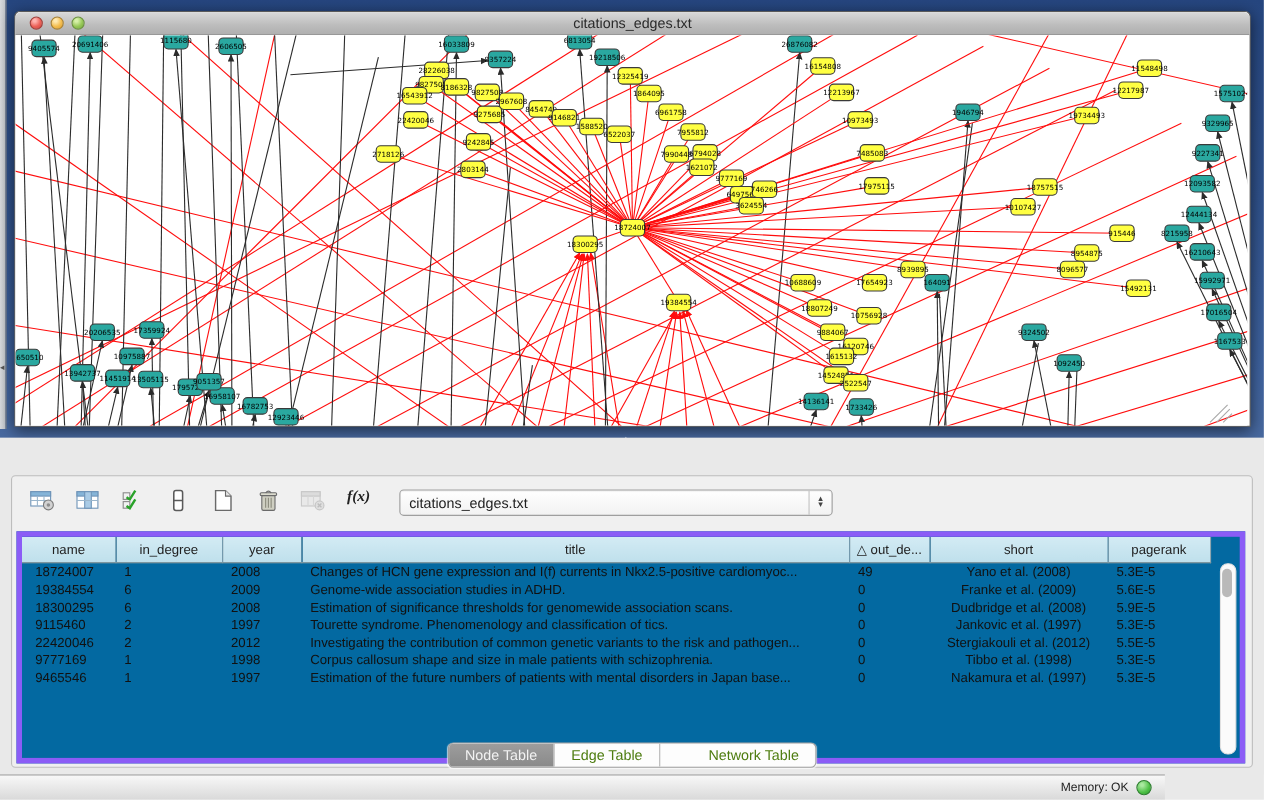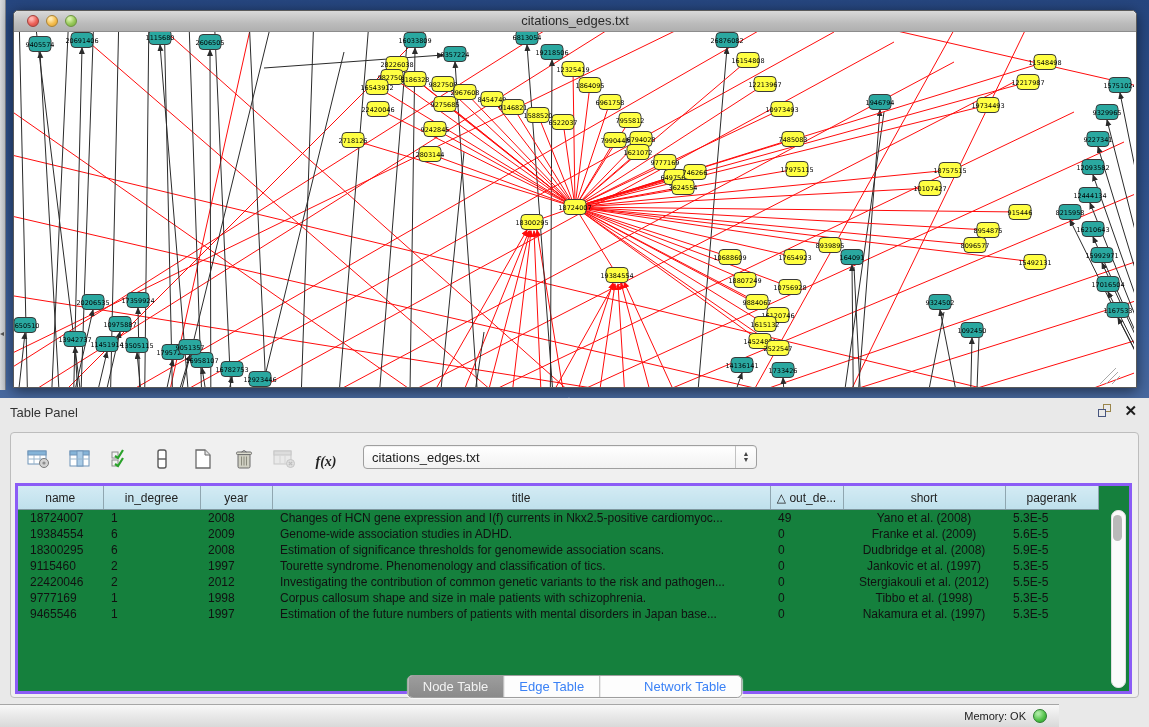--- a/index.html
+++ b/index.html
@@ -629,16 +629,6 @@
 <span class="split-hint">▲</span>
 
 <div class="table-panel">
-  <div class="panel-titlebar">
-    <span class="ptitle">Table Panel</span>
-    <span class="panel-actions">
-      <span class="float-icon">
-          <span class="back"></span>
-          <span class="front"></span>
-        </span>
-      <span class="close-icon">✕</span>
-    </span>
-  </div>
 
   <div class="inner-panel">
     <div class="toolbar">

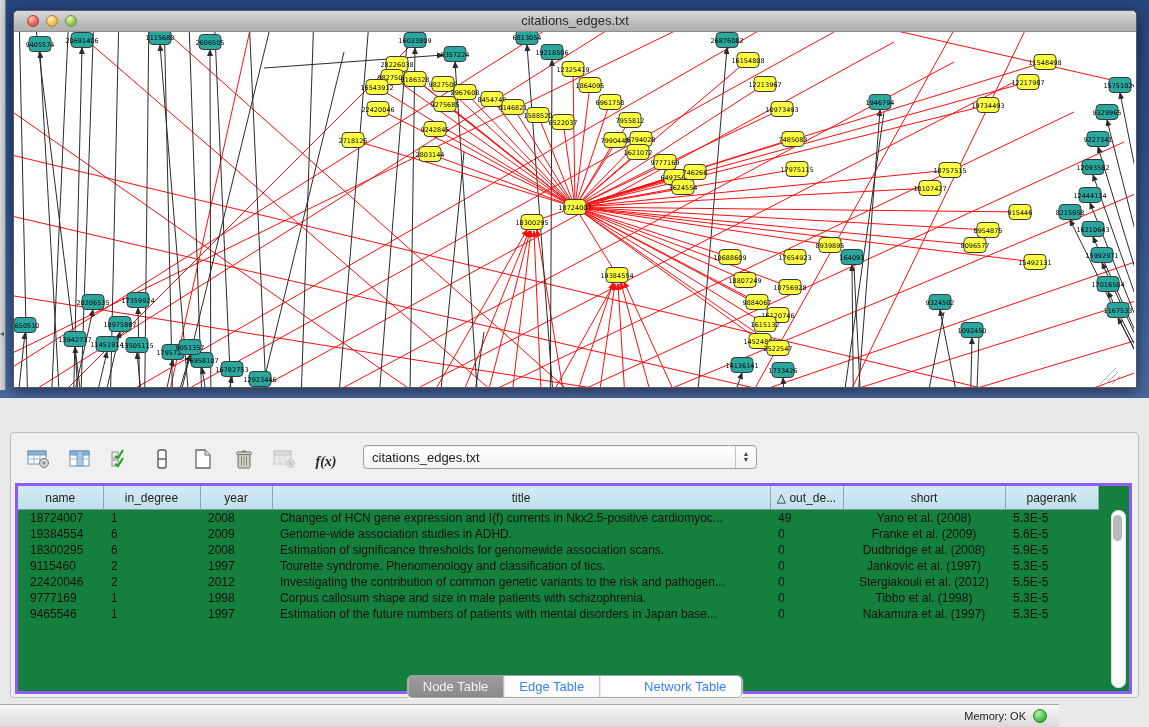--- a/index.html
+++ b/index.html
@@ -42,7 +42,7 @@
     background:#f0f0f0;border:1px solid #bdbdbd;border-radius:4px;}
   
   .toolbar{position:absolute;left:14px;top:8px;height:32px;display:flex;align-items:center;gap:13px;}
-  .tool-btn{width:28px;height:26px;display:flex;align-items:flex-end;justify-content:center;}
+  .tool-btn{width:28px;height:26px;display:flex;align-items:flex-start;justify-content:center;}
   .fx-label{font-family:"Liberation Serif",serif;font-style:italic;font-weight:bold;font-size:14px;color:#222;}
   .combo{margin-left:10px;width:392px;height:22px;background:linear-gradient(#ffffff,#f2f2f2);
     border:1px solid #9f9f9f;border-radius:4px;display:flex;align-items:center;position:relative;

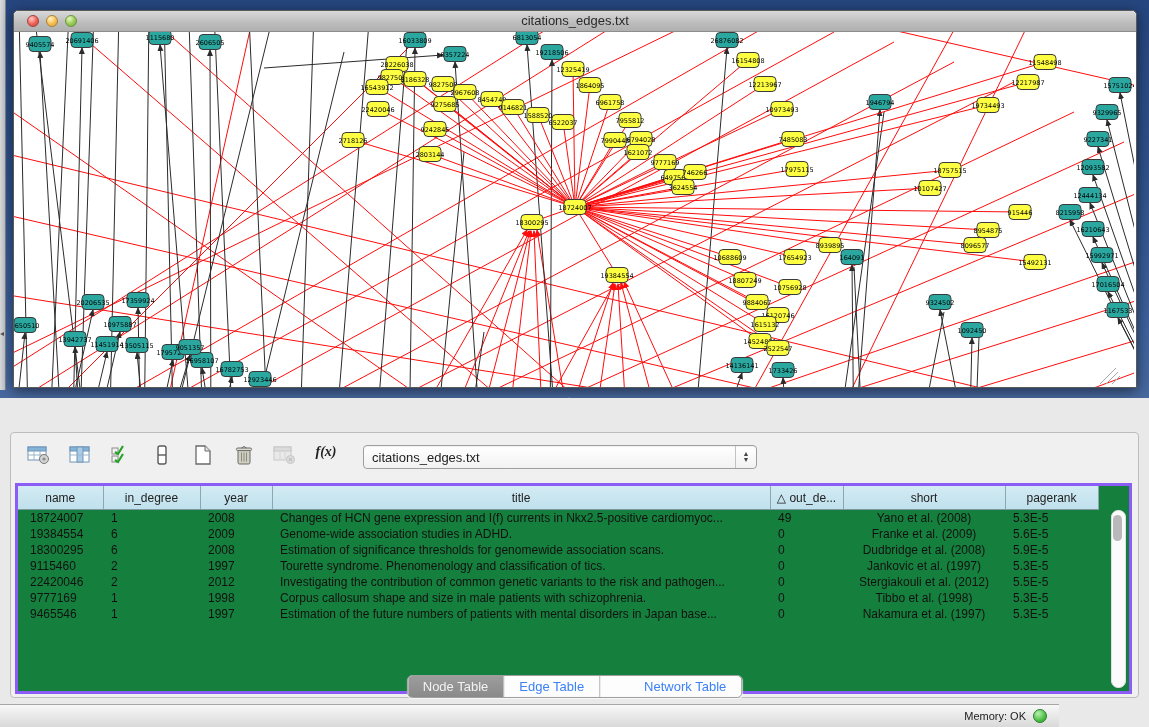--- a/index.html
+++ b/index.html
@@ -52,8 +52,8 @@
     align-items:center;justify-content:center;color:#444;}
   .combo .stepper span{font-size:7px;line-height:6px;}
   
-  .table-wrap{position:absolute;left:4px;top:50px;width:1117px;height:211px;background:#15803d;
-    border:3px solid #8b5cf6;box-sizing:border-box;overflow:hidden;}
+  .table-wrap{position:absolute;left:4px;top:50px;width:1117px;height:211px;background:#0369a1;
+    border:5px solid #8b5cf6;box-sizing:border-box;overflow:hidden;}
   table.datatable{border-collapse:collapse;table-layout:fixed;font-size:12px;color:#111;}
   table.datatable th{height:21px;background:linear-gradient(#d3ebf4,#bfe0ec);
     border-right:1px solid #8fa6b0;border-bottom:1px solid #7f979f;font-weight:normal;

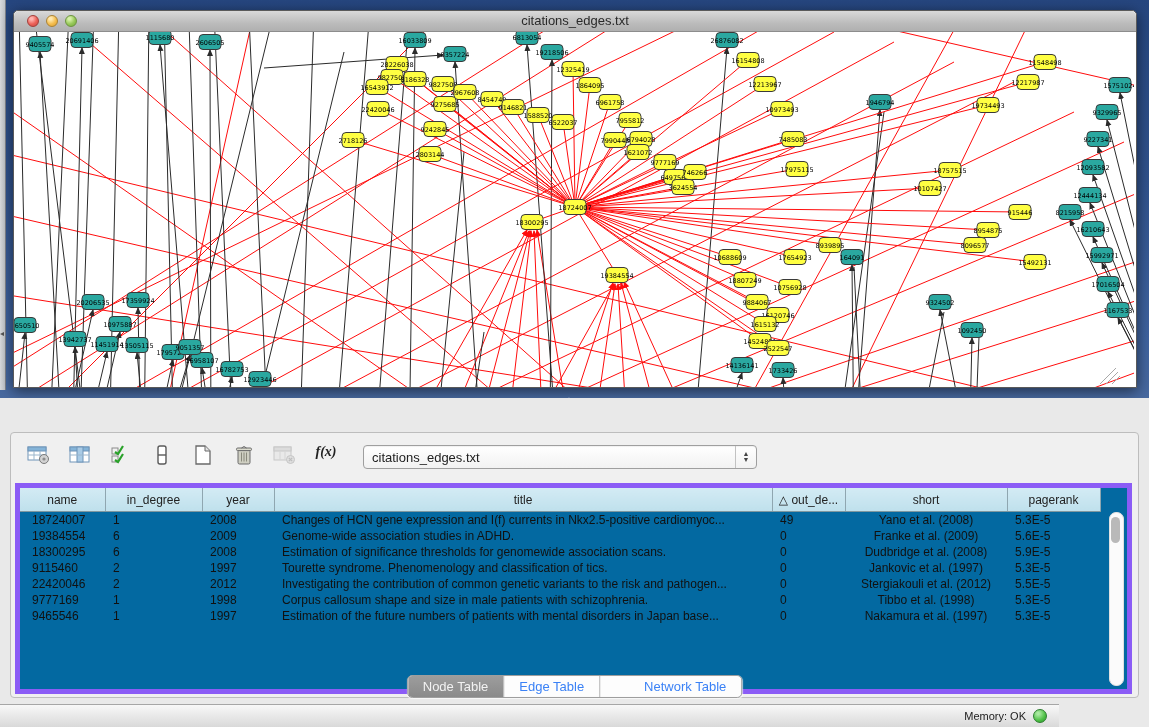--- a/index.html
+++ b/index.html
@@ -69,7 +69,7 @@
   .tabs{position:absolute;left:50%;top:242px;transform:translateX(-50%);display:flex;height:21px;
     border:1px solid #9e9e9e;border-radius:5px;overflow:hidden;background:#fdfdfd;
     box-shadow:0 1px 1px rgba(255,255,255,.7), inset 0 0 1px rgba(0,0,0,.1);}
-  .tab{padding:0 15px;font-size:13px;line-height:21px;color:#3b82f6;border-right:1px solid #b5b5b5;}
+  .tab{padding:0 15px;font-size:13px;line-height:21px;color:#4d7c0f;border-right:1px solid #b5b5b5;}
   .tab:last-child{border-right:none;padding-left:44px;}
   .tab.selected{background:linear-gradient(#9d9d9d,#8a8a8a);color:#f2f2f2;}
   

